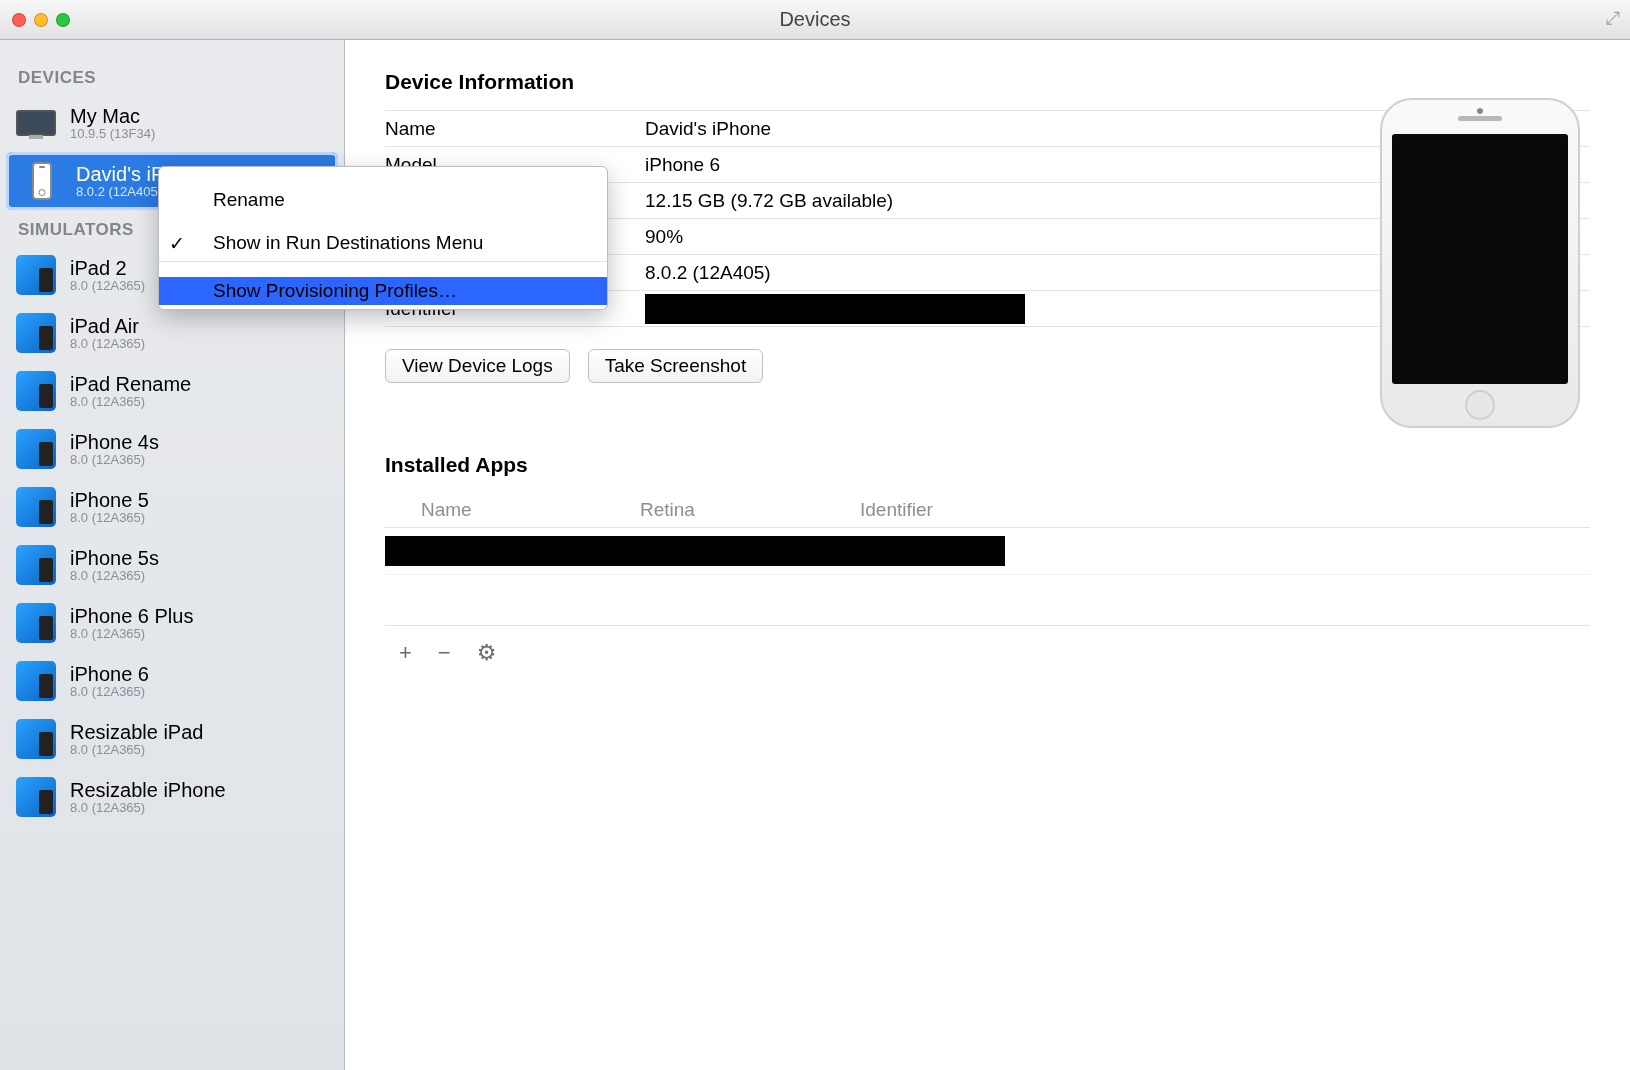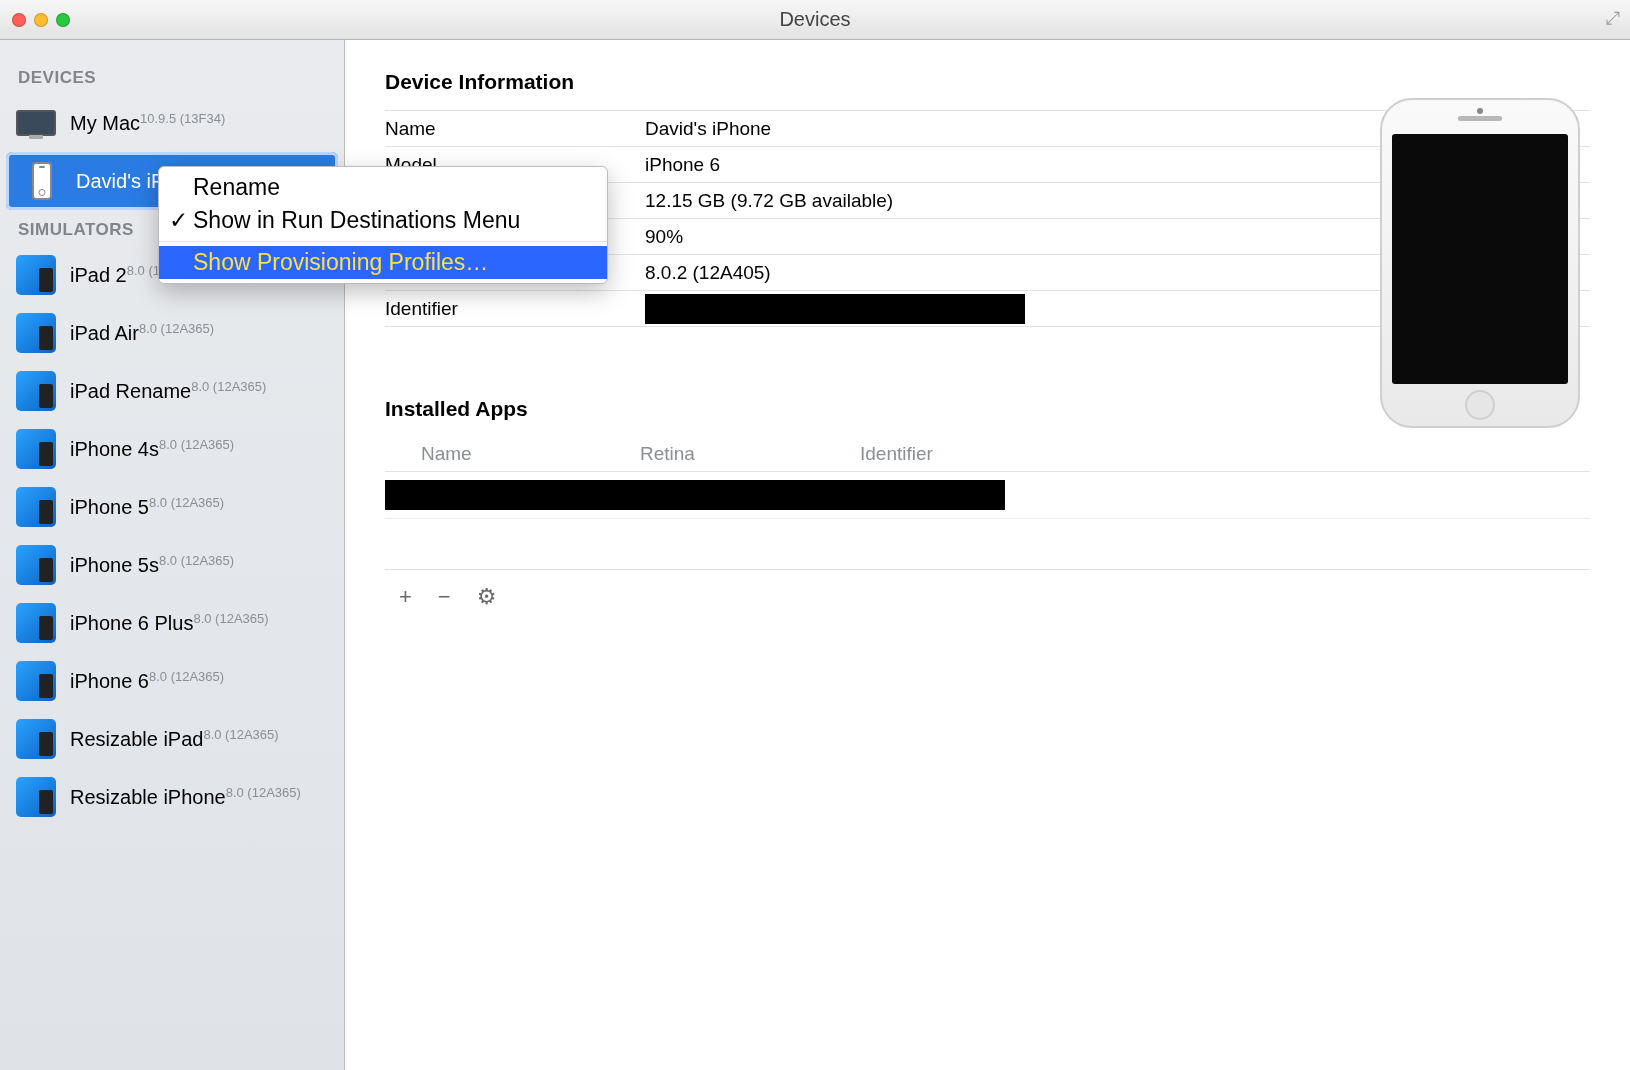--- a/index.html
+++ b/index.html
@@ -22,7 +22,7 @@
 
     .row { display: flex; align-items: center; gap: 12px; padding: 4px 14px; height: 58px; }
     .row.selected { background: #2a7be4; border-radius: 6px; margin: 0 6px; box-shadow: 0 0 0 3px #bcd6ff inset; }
-    .row .labels { display: flex; flex-direction: row; line-height: 1.1; }
+    .row .labels { display: flex; flex-direction: column; line-height: 1.1; }
     .row .name { font-size: 20px; font-weight: 500; }
     .row .sub  { font-size: 13px; color: #8a8f96; }
     .row.selected .name { color: #fff; }

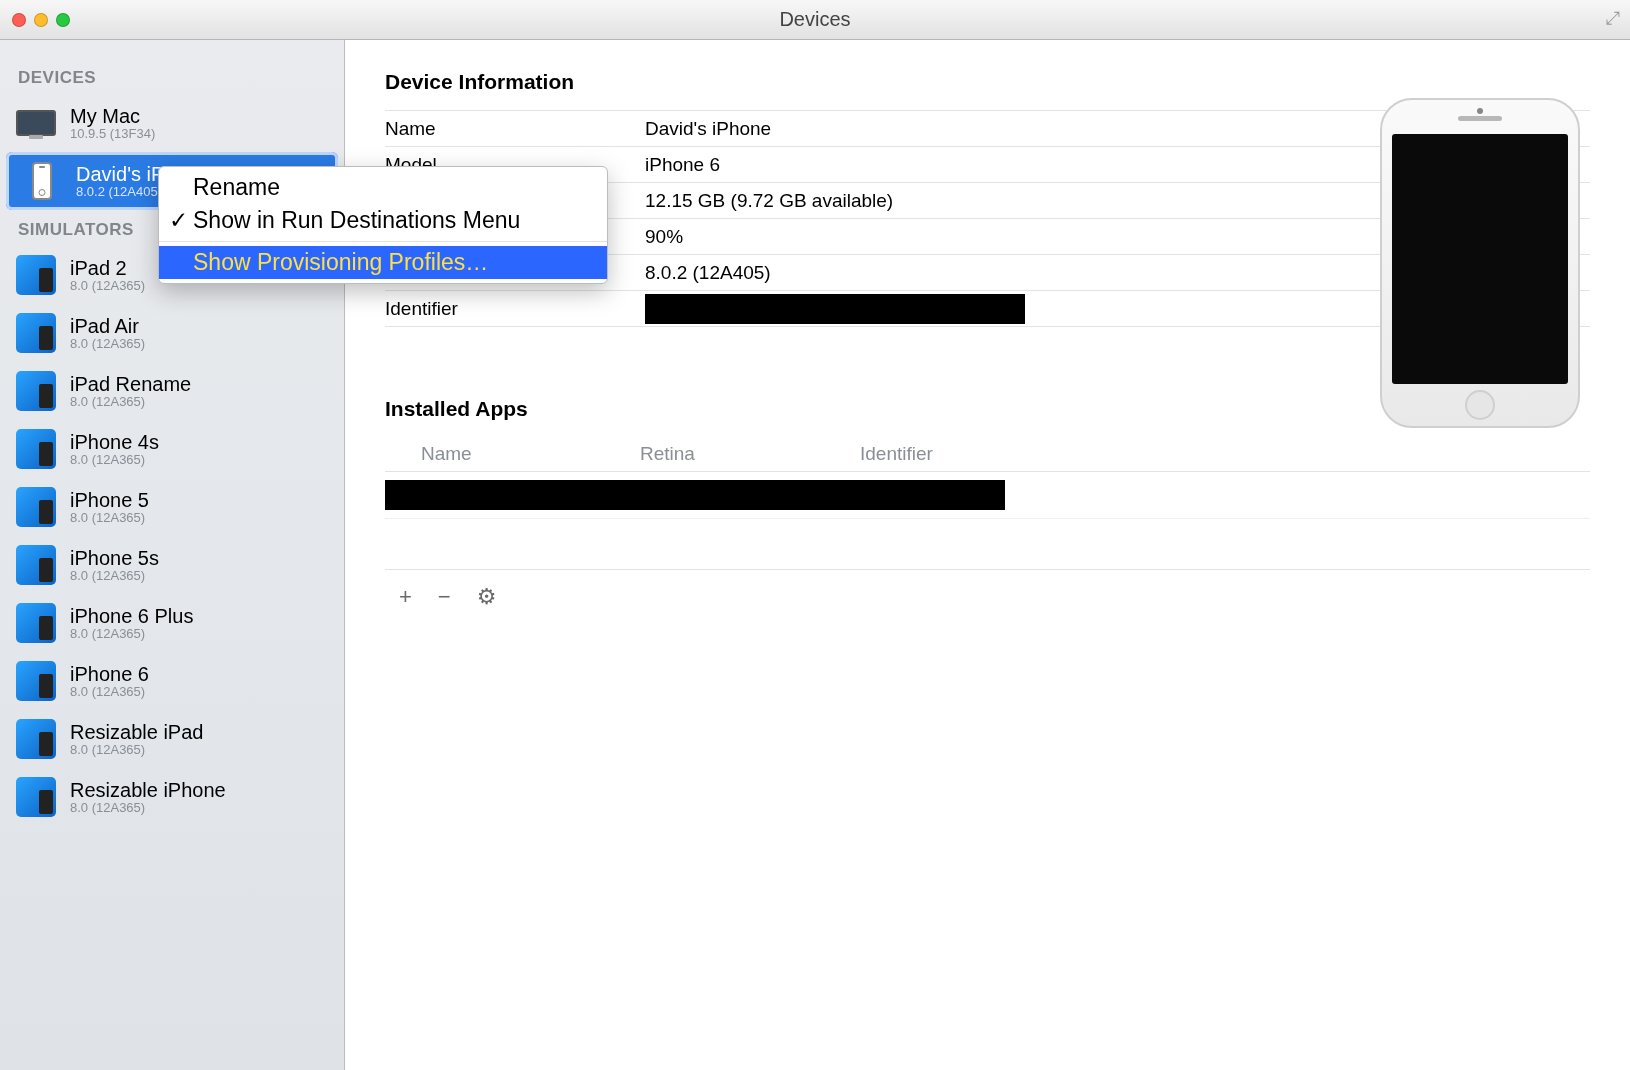--- a/index.html
+++ b/index.html
@@ -71,7 +71,7 @@
 
     
     .ctx-menu { position: absolute; top: 166px; left: 158px; width: 450px; background: #fff; border: 1px solid #bcbcbc; border-radius: 6px; box-shadow: 0 8px 24px rgba(0,0,0,.25); padding: 4px 0; z-index: 50; }
-    .ctx-item { font-size: 23px; padding: 3px 18px 3px 34px; position: relative; }
+    .ctx-item { font-size: 19px; padding: 3px 18px 3px 54px; position: relative; margin-top: 15px; }
     .ctx-item.checked::before { content: "✓"; position: absolute; left: 10px; }
     .ctx-item.highlight { background: #2a66ff; color: #fde047; }
     .ctx-sep { height: 1px; background: #e1e1e1; margin: 4px 0; }

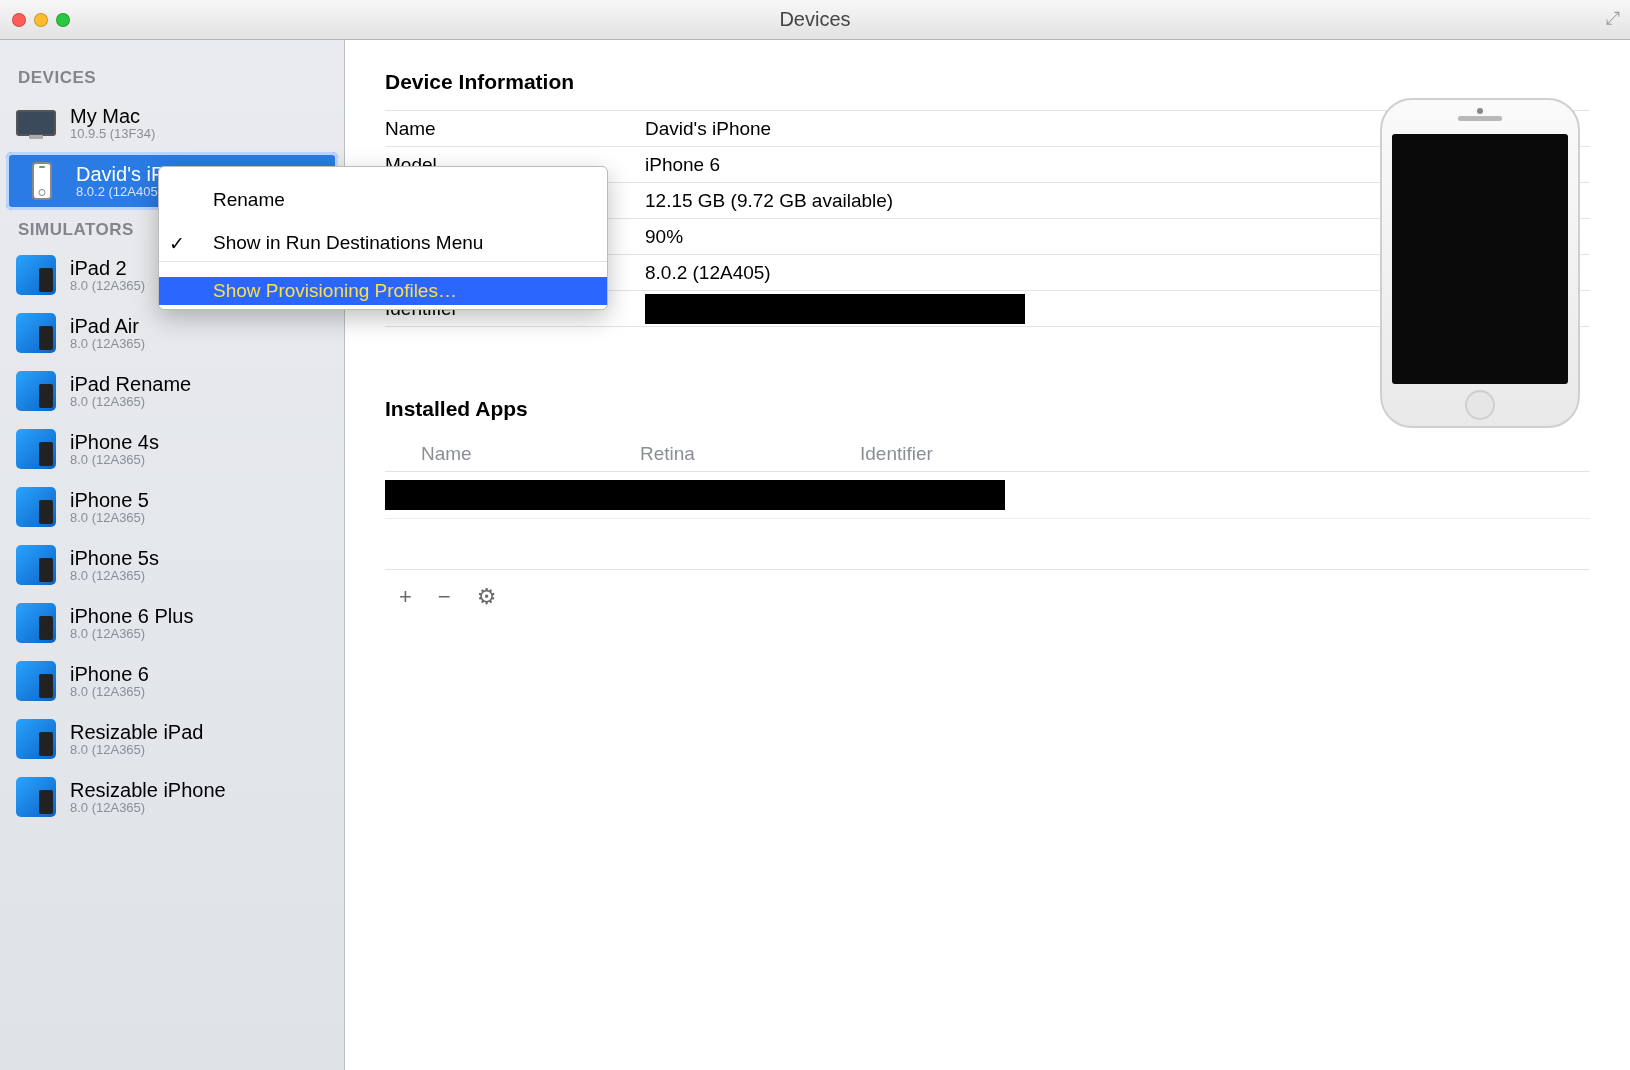--- a/index.html
+++ b/index.html
@@ -73,7 +73,7 @@
     .ctx-menu { position: absolute; top: 166px; left: 158px; width: 450px; background: #fff; border: 1px solid #bcbcbc; border-radius: 6px; box-shadow: 0 8px 24px rgba(0,0,0,.25); padding: 4px 0; z-index: 50; }
     .ctx-item { font-size: 19px; padding: 3px 18px 3px 54px; position: relative; margin-top: 15px; }
     .ctx-item.checked::before { content: "✓"; position: absolute; left: 10px; }
-    .ctx-item.highlight { background: #2a66ff; color: #fde047; }
+    .ctx-item.highlight { background: #2a66ff; color: #000000; }
     .ctx-sep { height: 1px; background: #e1e1e1; margin: 4px 0; }
   </style>
 </head>

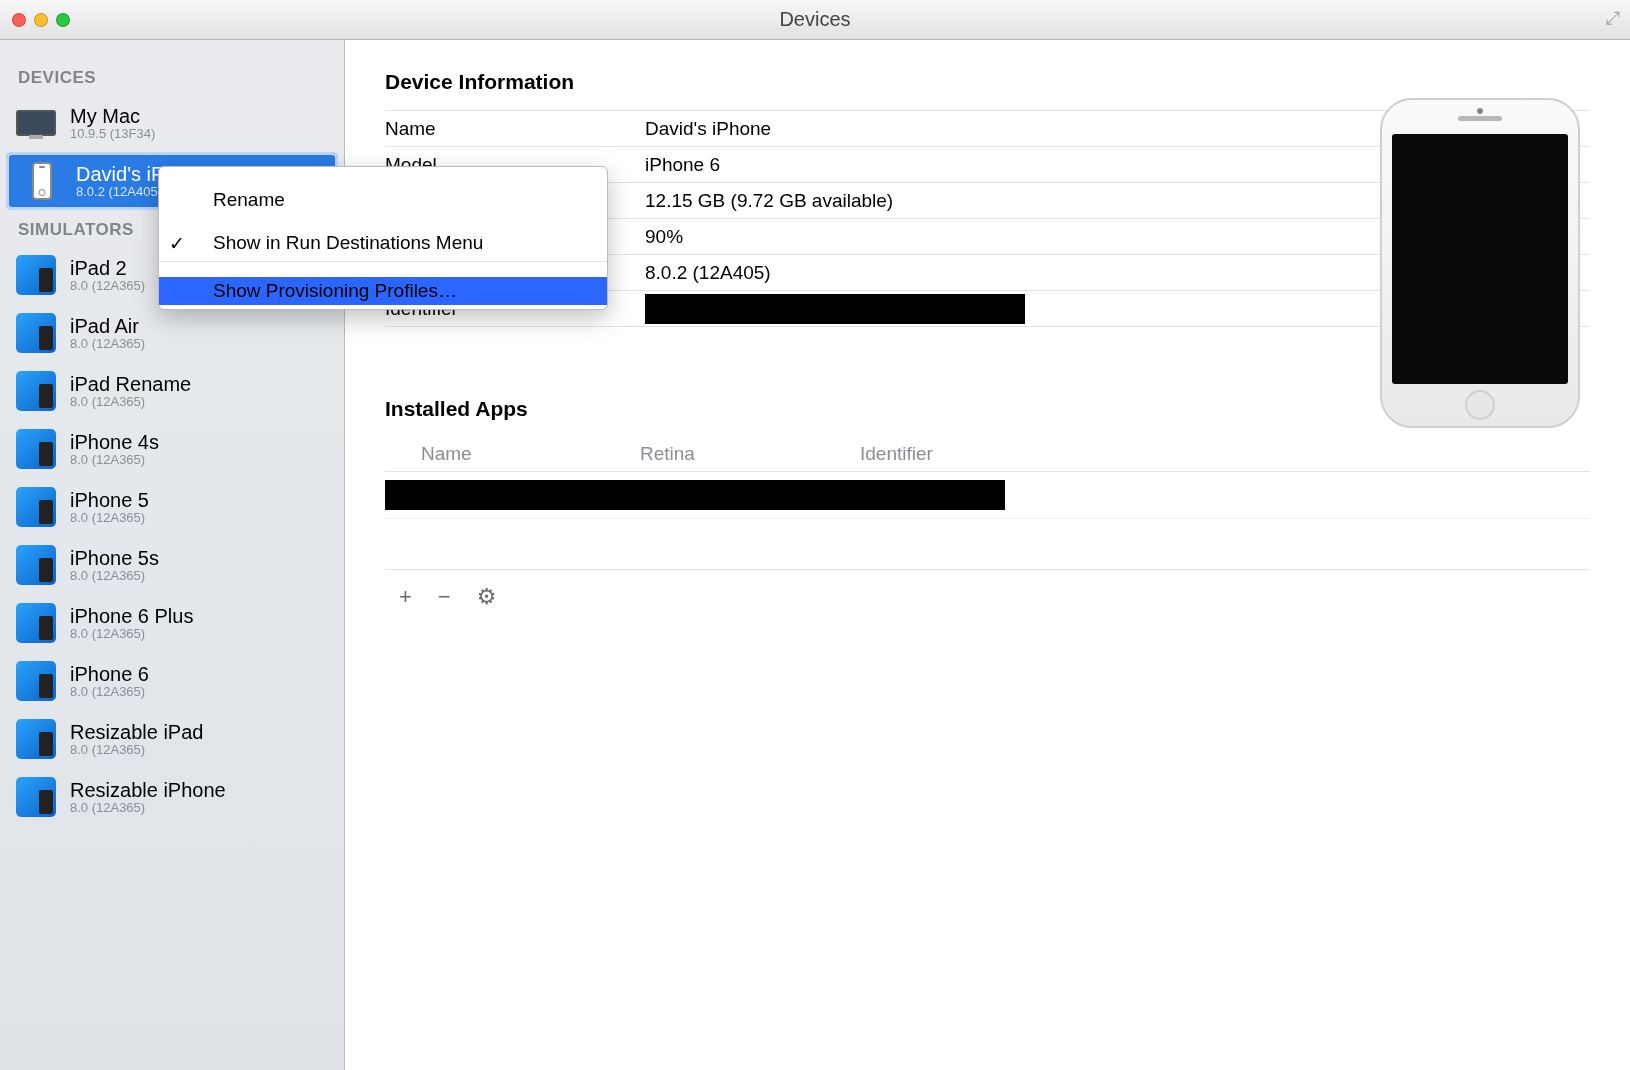--- a/index.html
+++ b/index.html
@@ -241,6 +241,10 @@
       </div>
     </div>
 
+    <div class="btnrow">
+      <button class="mac-btn">View Device Logs</button>
+      <button class="mac-btn">Take Screenshot</button>
+    </div>
 
     <div class="device-preview">
       <div class="phone-body"></div>

